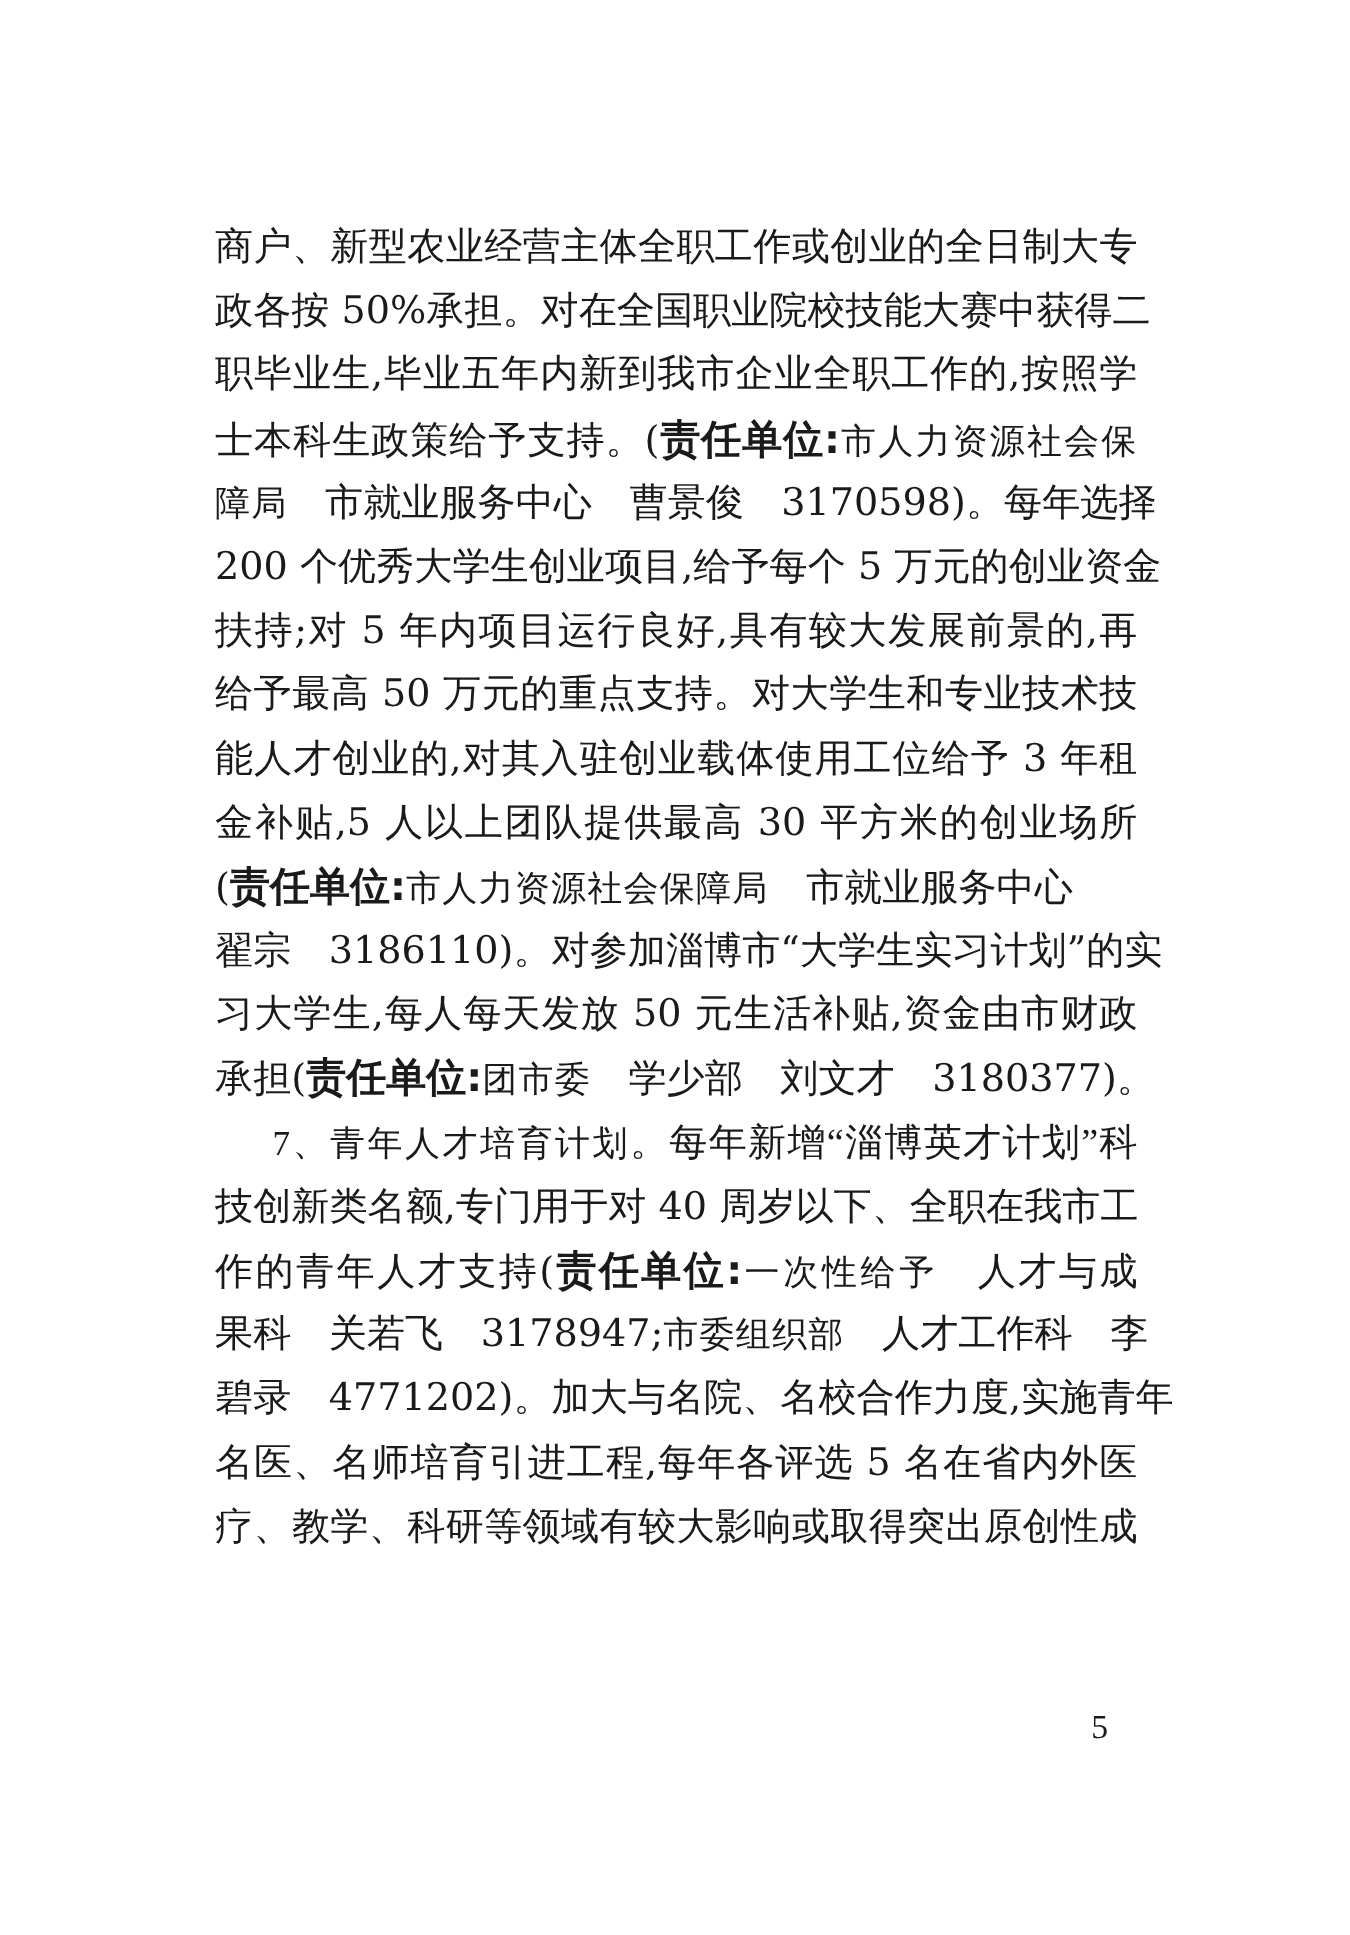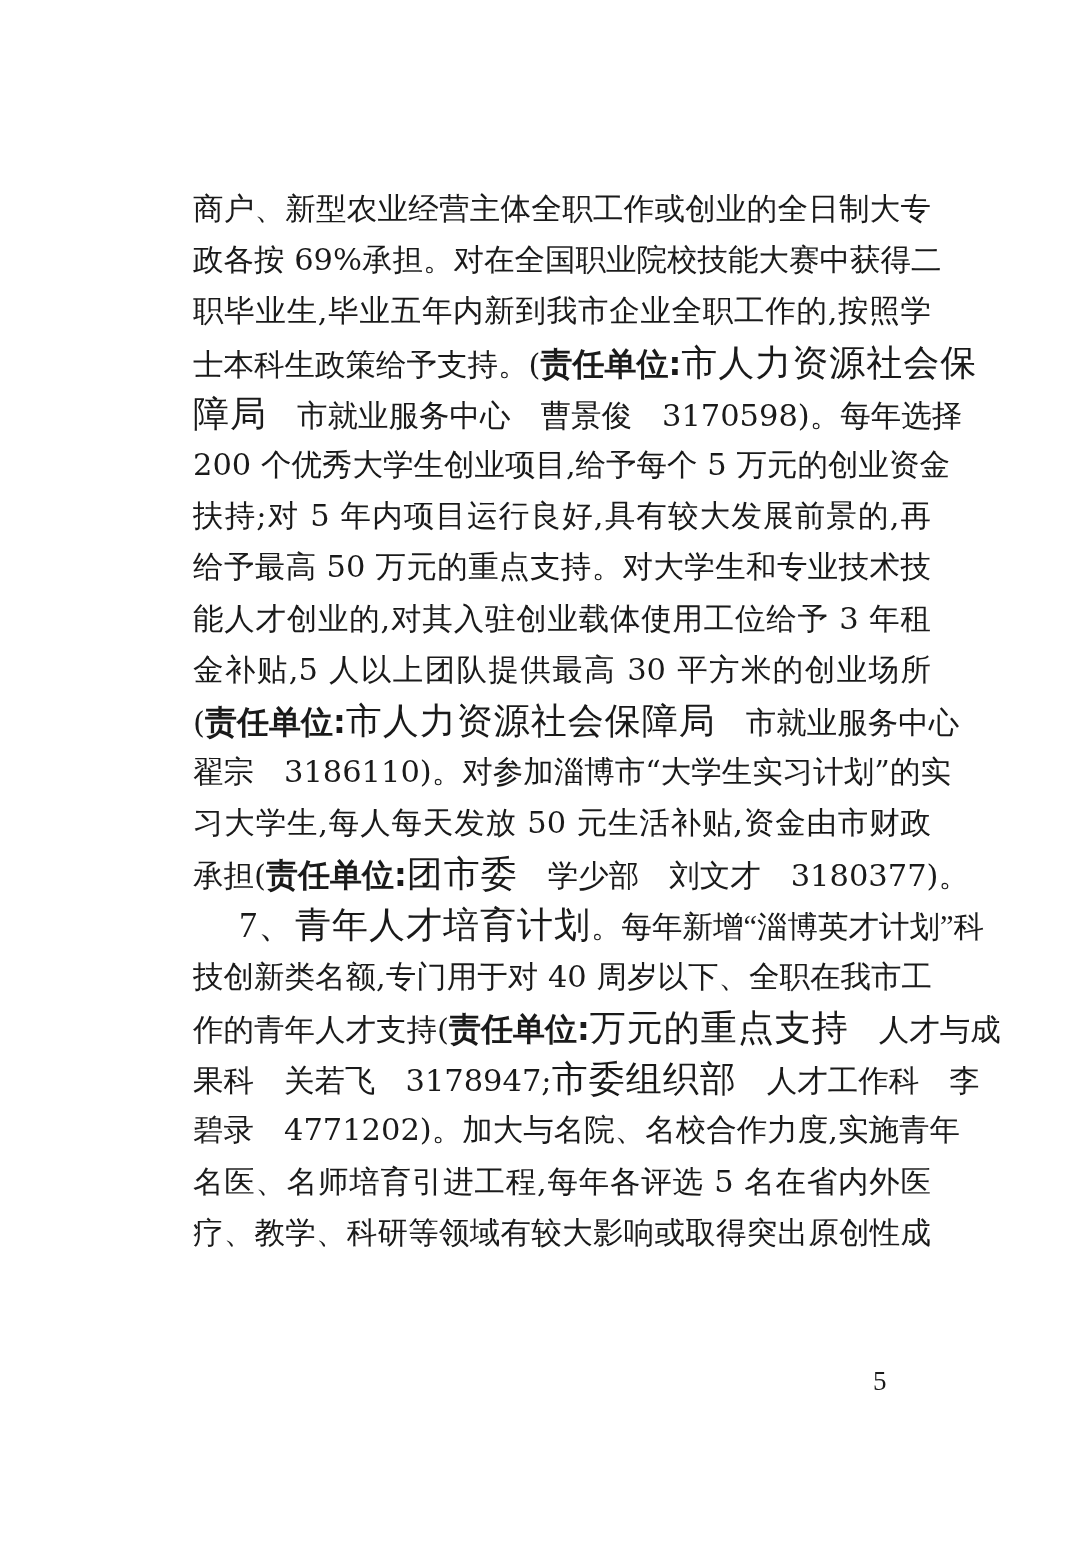--- a/index.html
+++ b/index.html
@@ -9,7 +9,7 @@
     background: #ffffff; color: #1a1a1a;
     font-family: "DejaVu Serif", "Liberation Serif", serif;
   }
-  .body-text { position: absolute; left: 172px; top: 183px; width: 738px; margin-left: 21px; }
+  .body-text { position: absolute; left: 172px; top: 172px; width: 738px; }
   .line {
     height: 51.2px; line-height: 51.2px; font-size: 30.5px;
     white-space: nowrap; text-align: justify; text-align-last: justify;

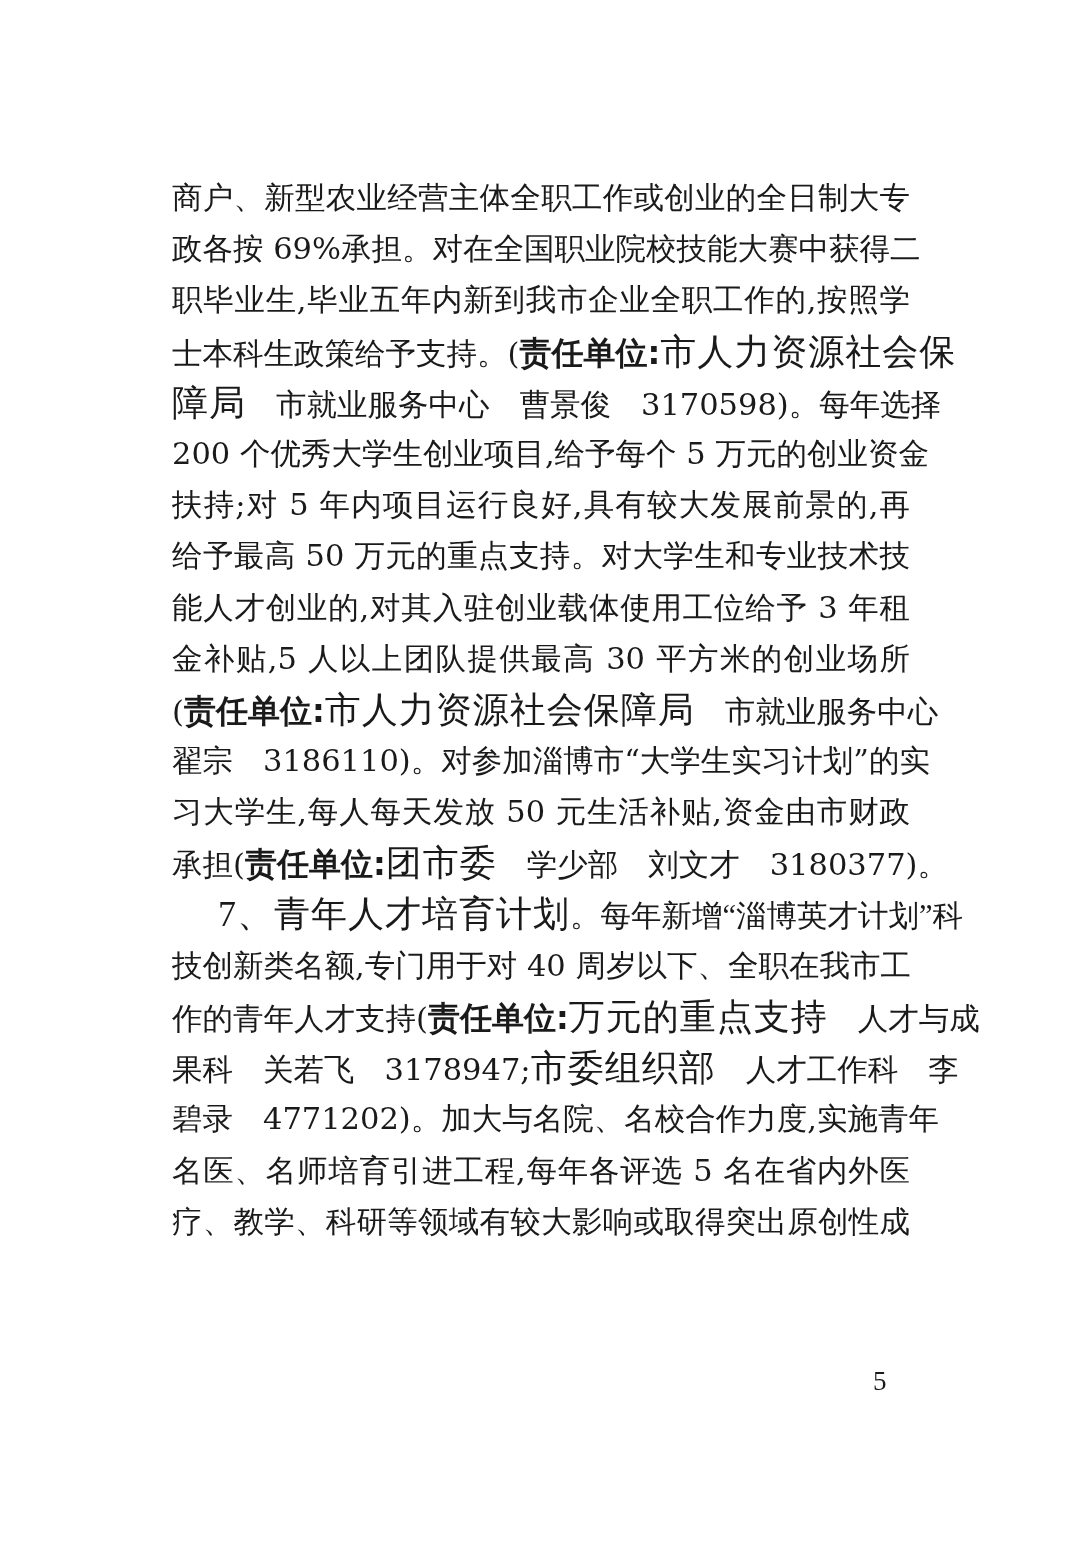--- a/index.html
+++ b/index.html
@@ -31,7 +31,7 @@
 <div class="page">
   <div class="body-text" id="body-text">
       <div class="line"><span class="normal">商户、新型农业经营主体全职工作或创业的全日制大专</span></div>
-      <div class="line"><span class="normal">政各按 69%承担。对在全国职业院校技能大赛中获得二</span></div>
+      <div class="line"><span class="normal">政各按 50%承担。对在全国职业院校技能大赛中获得二</span></div>
       <div class="line"><span class="normal">职毕业生,毕业五年内新到我市企业全职工作的,按照学</span></div>
       <div class="line"><span class="normal">士本科生政策给予支持。(</span><span class="bold">责任单位:</span><span class="kai">市人力资源社会保</span></div>
       <div class="line"><span class="kai">障局</span><span class="gap"></span><span class="normal">市就业服务中心</span><span class="gap"></span><span class="normal">曹景俊</span><span class="gap"></span><span class="normal">3170598)。每年选择</span></div>

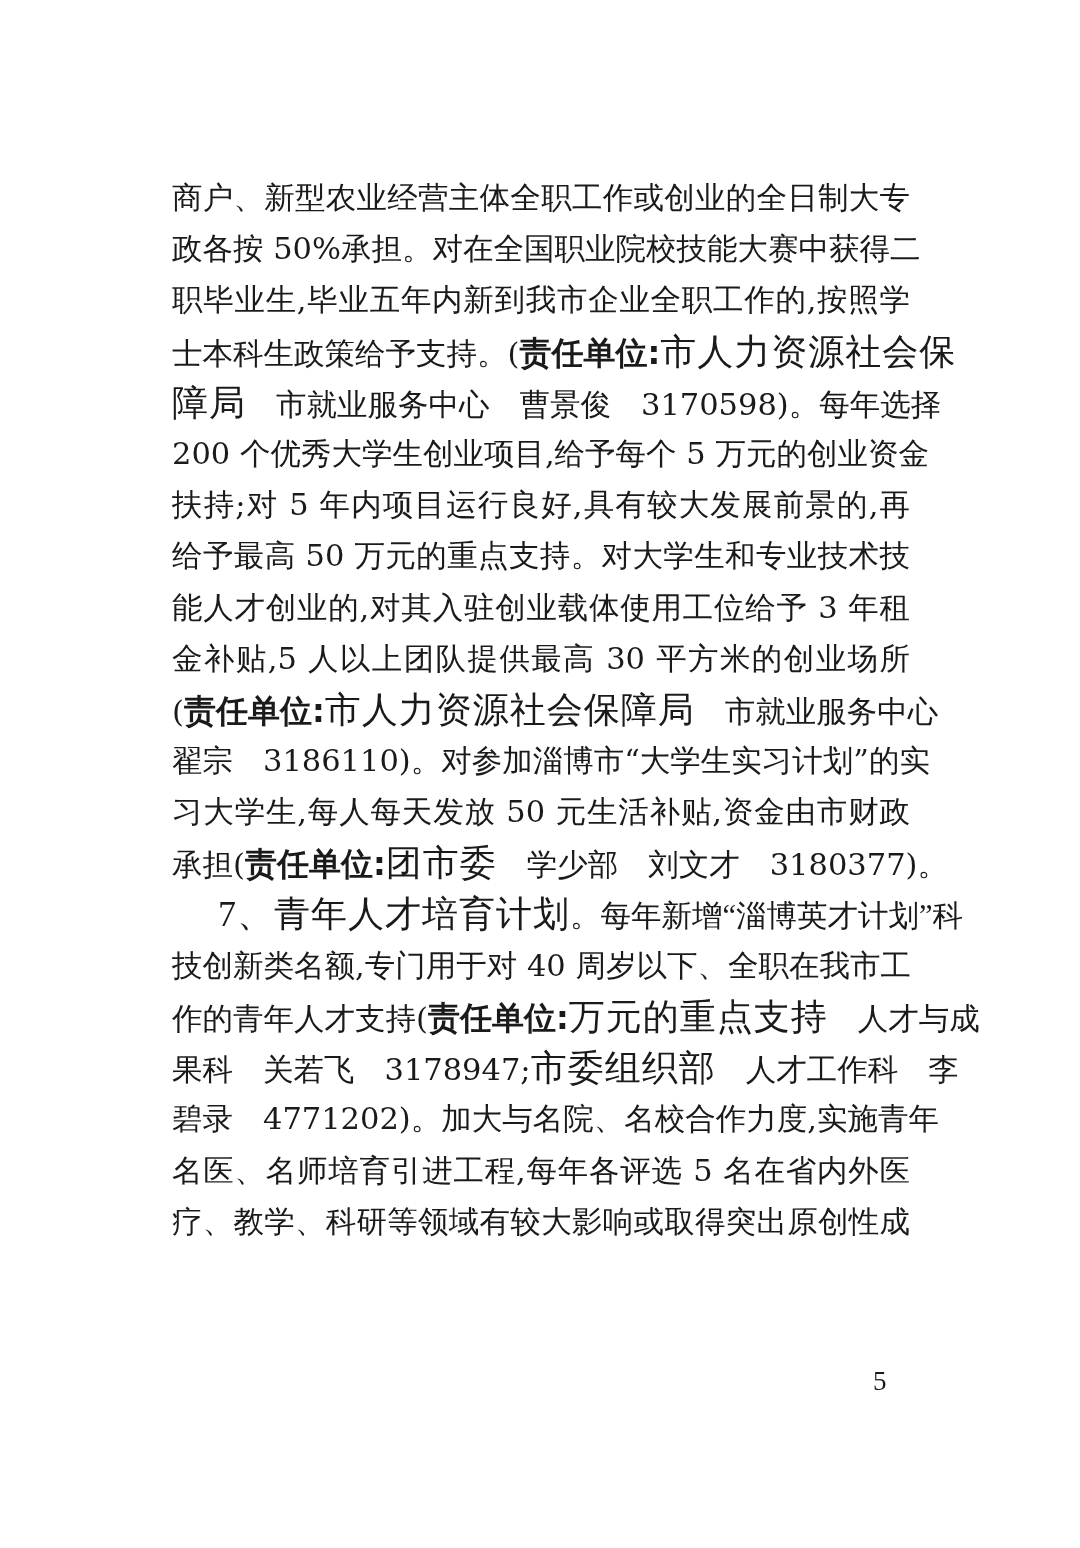--- a/index.html
+++ b/index.html
@@ -18,7 +18,7 @@
   .line.last { text-align-last: left; }
   .line.indent { padding-left: 46px; font-family: Liberation Serif, serif; }
   .bold { font-family: "DejaVu Sans", "Liberation Sans", sans-serif; font-weight: bold; font-size: 32px; }
-  .kai { font-size: 36px; letter-spacing: 1px; }
+  .kai { font-size: 28px; letter-spacing: 1px; }
   .gap { display: inline-block; width: 30px; }
   .page-number {
     position: absolute; left: 873px; top: 1366px; font-size: 27px;

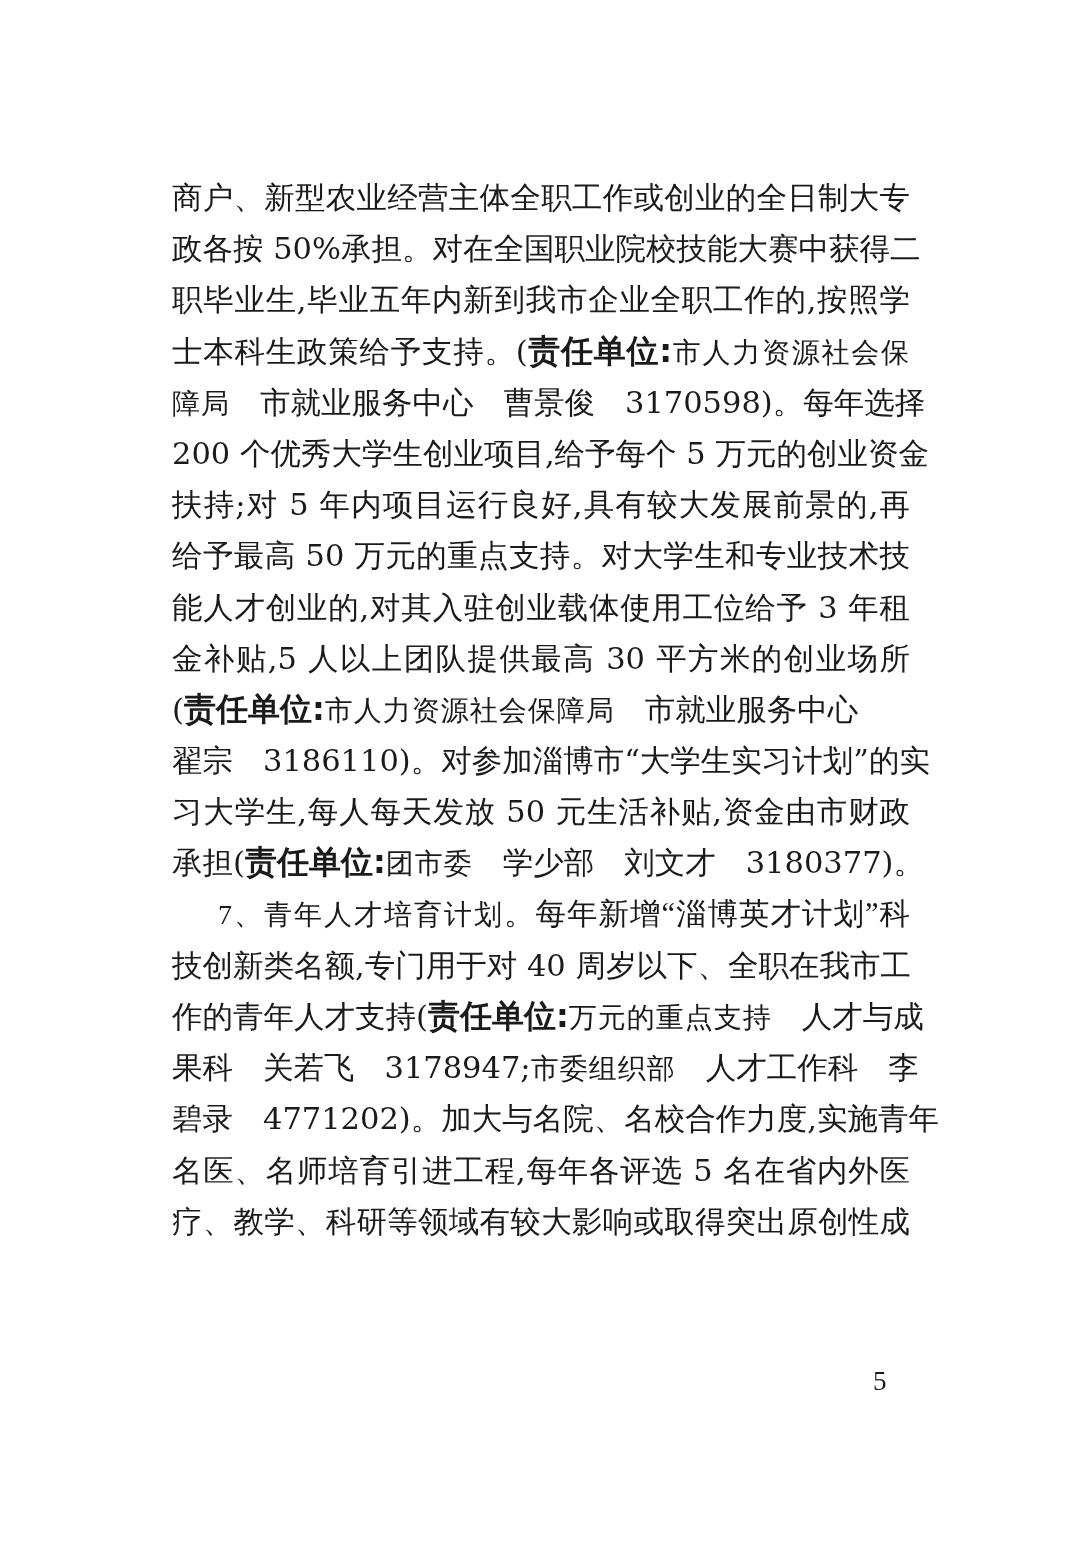--- a/index.html
+++ b/index.html
@@ -46,7 +46,7 @@
       <div class="line"><span class="normal">承担(</span><span class="bold">责任单位:</span><span class="kai">团市委</span><span class="gap"></span><span class="normal">学少部</span><span class="gap"></span><span class="normal">刘文才</span><span class="gap"></span><span class="normal">3180377)。</span></div>
       <div class="line indent"><span class="kai">7、青年人才培育计划</span><span class="normal">。每年新增“淄博英才计划”科</span></div>
       <div class="line"><span class="normal">技创新类名额,专门用于对 40 周岁以下、全职在我市工</span></div>
-      <div class="line"><span class="normal">作的青年人才支持(</span><span class="bold">责任单位:</span><span class="kai">万元的重点支持</span><span class="gap"></span><span class="normal">人才与成</span></div>
+      <div class="line"><span class="normal">作的青年人才支持(</span><span class="bold">责任单位:</span><span class="kai">一次性给予</span><span class="gap"></span><span class="normal">人才与成</span></div>
       <div class="line"><span class="normal">果科</span><span class="gap"></span><span class="normal">关若飞</span><span class="gap"></span><span class="normal">3178947;</span><span class="kai">市委组织部</span><span class="gap"></span><span class="normal">人才工作科</span><span class="gap"></span><span class="normal">李</span></div>
       <div class="line"><span class="normal">碧录</span><span class="gap"></span><span class="normal">4771202)。加大与名院、名校合作力度,实施青年</span></div>
       <div class="line"><span class="normal">名医、名师培育引进工程,每年各评选 5 名在省内外医</span></div>

